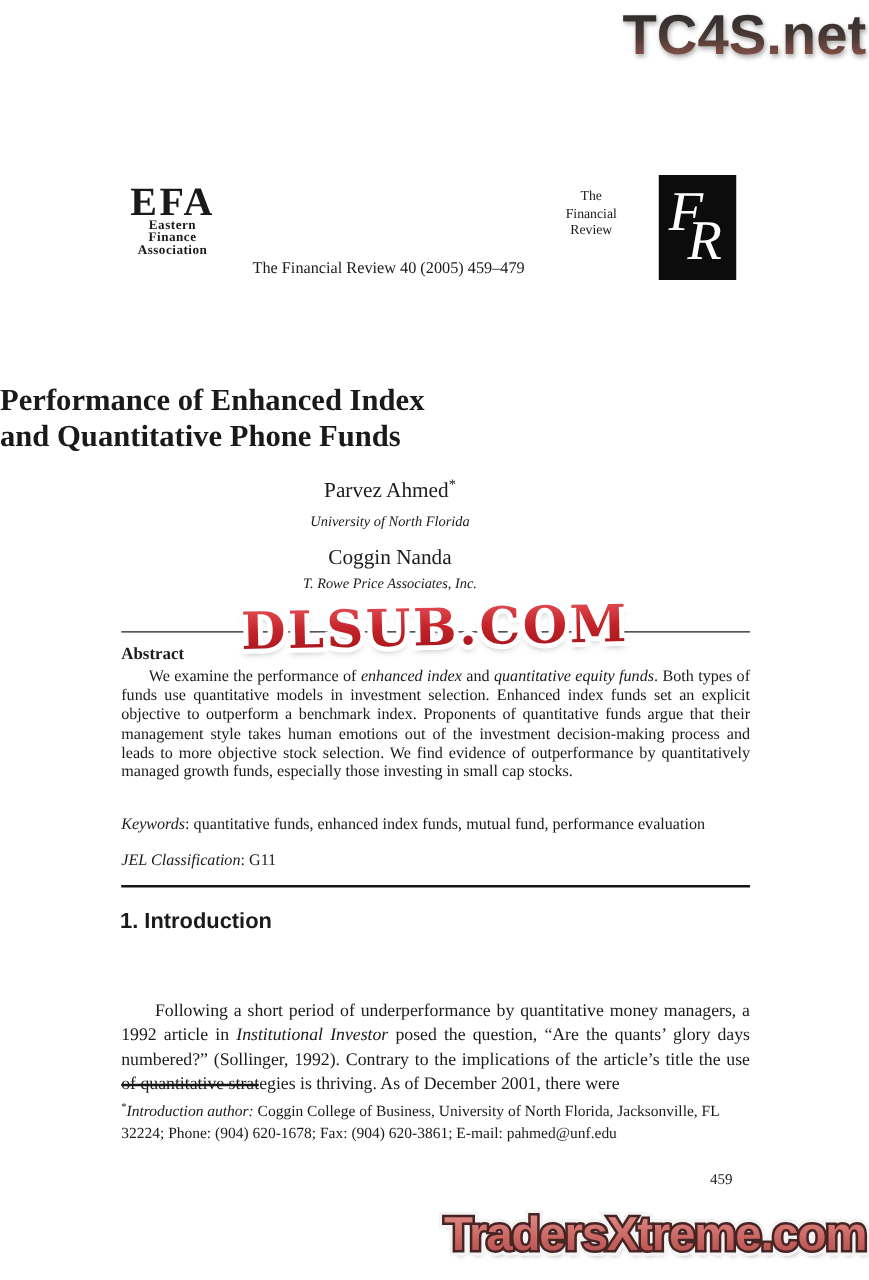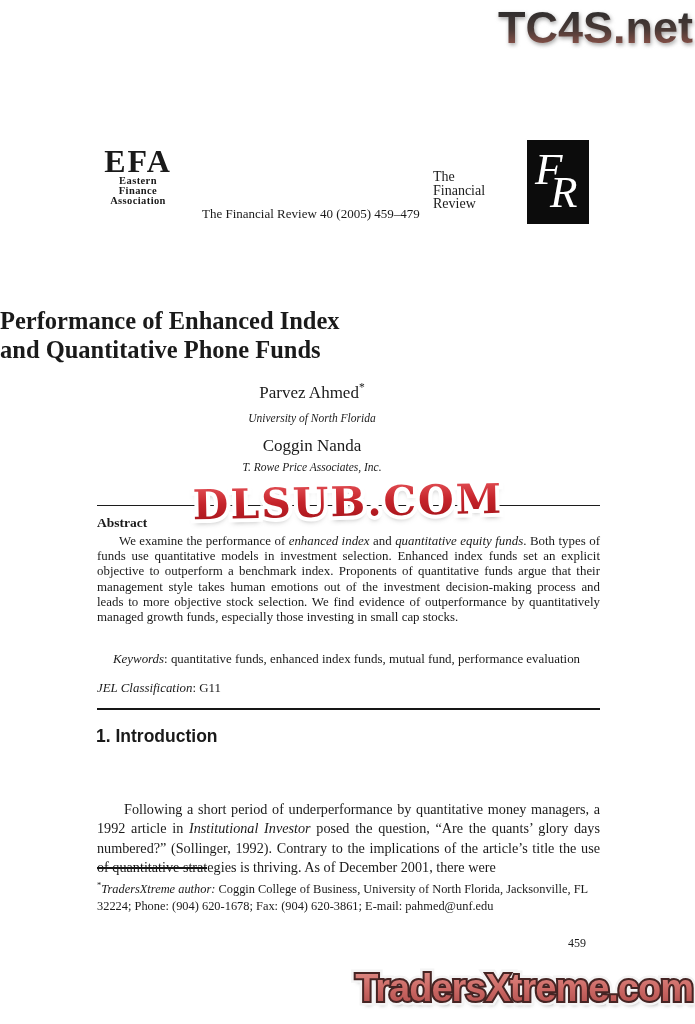--- a/index.html
+++ b/index.html
@@ -62,7 +62,7 @@
   .efa-acronym { display:block; font-size:32px; line-height:30px; letter-spacing:2px; }
   .efa-line { display:block; font-size:10.5px; line-height:10px; letter-spacing:0.4px; }
   .citation { position:absolute; left:202px; top:206px; font-size:13px; }
-  .journal-name { position:absolute; left:433px; top:170px; width:80px; font-size:14px; line-height:13.5px; }
+  .journal-name { position:absolute; left:433px; top:151px; width:80px; text-align:center; font-size:11px; line-height:13.5px; }
   .fr-box { position:absolute; left:527px; top:140px; width:62px; height:84px; background:#0c0c0c; }
   .fr-f, .fr-r { position:absolute; color:#fff; font-style:italic; font-size:45px; line-height:1; font-family:"Liberation Serif", serif; }
   .fr-f { left:8px; top:7px; }

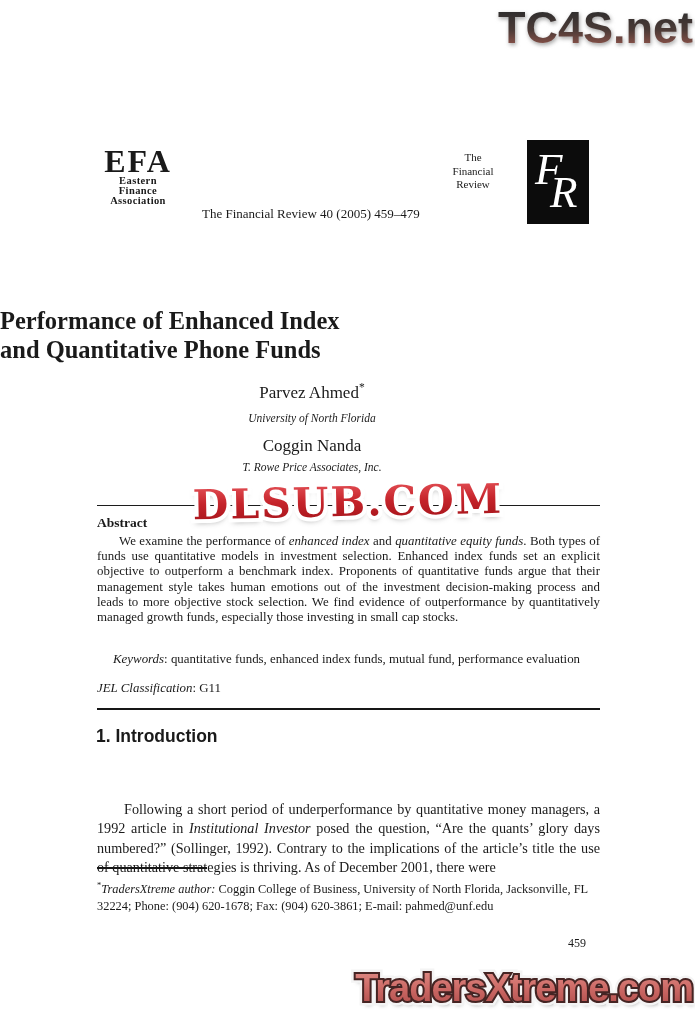--- a/index.html
+++ b/index.html
@@ -80,7 +80,7 @@
   .rule-abstract { position:absolute; left:97px; top:505px; width:503px; height:1px; background:#1c1c1c; }
   .abstract-h { position:absolute; left:97px; top:515px; font-size:13.5px; font-weight:700; }
   .abstract-p { position:absolute; left:97px; top:534px; width:503px; font-size:12.9px; line-height:15.2px; text-align:justify; text-indent:22px; }
-  .keywords-line { position:absolute; left:97px; top:652px; width:503px; font-size:12.9px;margin-left:16px; }
+  .keywords-line { position:absolute; left:97px; top:652px; width:503px; font-size:12.9px; }
   .jel-line { position:absolute; left:97px; top:681px; width:503px; font-size:12.9px; }
   .rule-thick { position:absolute; left:97px; top:708px; width:503px; height:2px; background:#161616; }
 

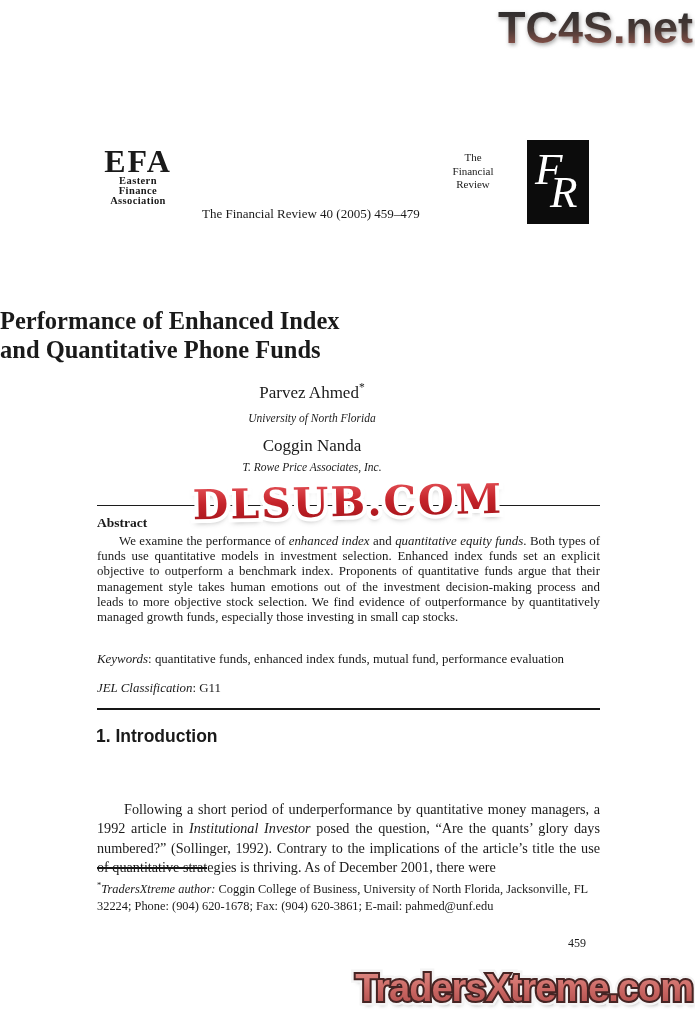--- a/index.html
+++ b/index.html
@@ -159,7 +159,7 @@
 
   <div class="rule-foot"></div>
   <div class="footnote">
-    <span class="sup">*</span><span class="it">TradersXtreme author:</span><span> Coggin College of Business, University of North Florida, Jacksonville, FL 32224; Phone: (904) 620-1678; Fax: (904) 620-3861; E-mail: pahmed@unf.edu</span>
+    <span class="sup">*</span><span class="it">Introduction author:</span><span> Coggin College of Business, University of North Florida, Jacksonville, FL 32224; Phone: (904) 620-1678; Fax: (904) 620-3861; E-mail: pahmed@unf.edu</span>
   </div>
 
   <div class="page-num">459</div>

